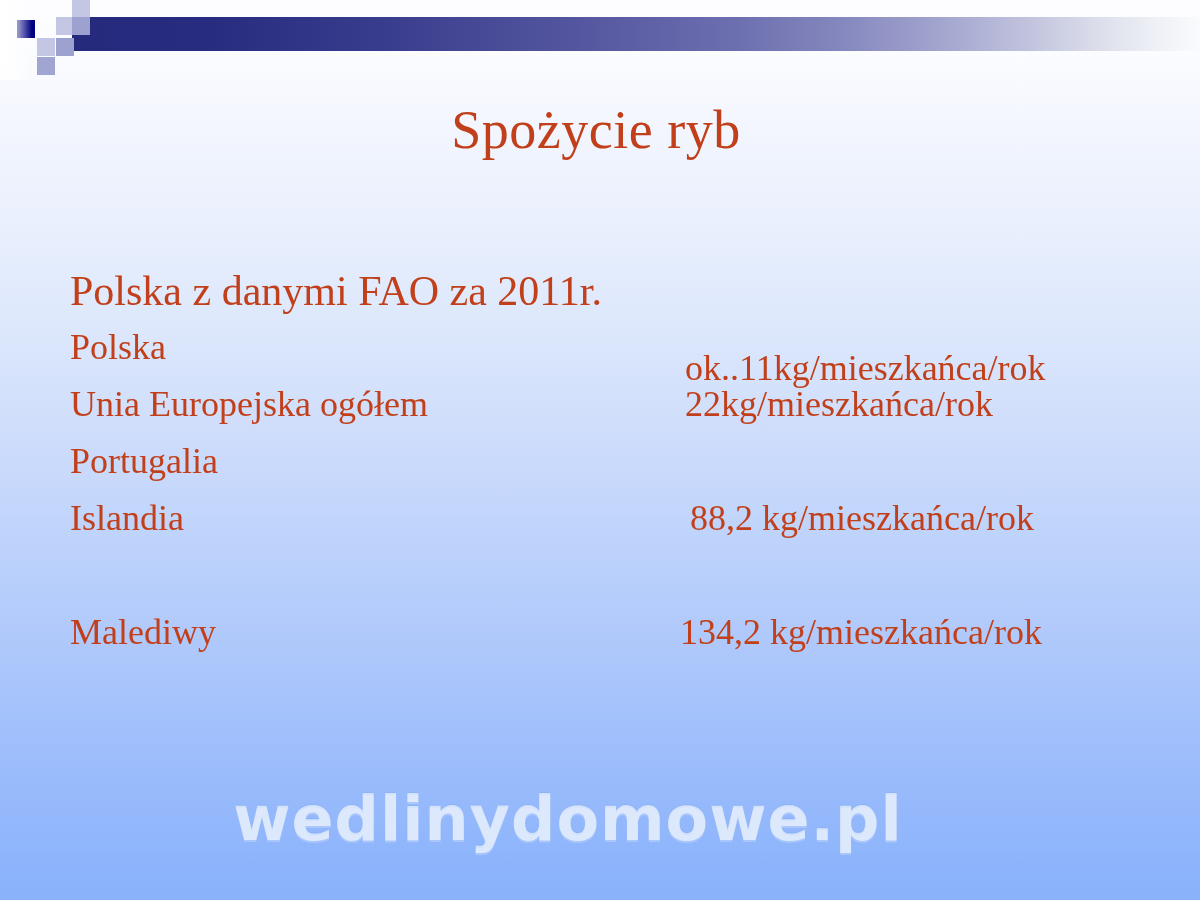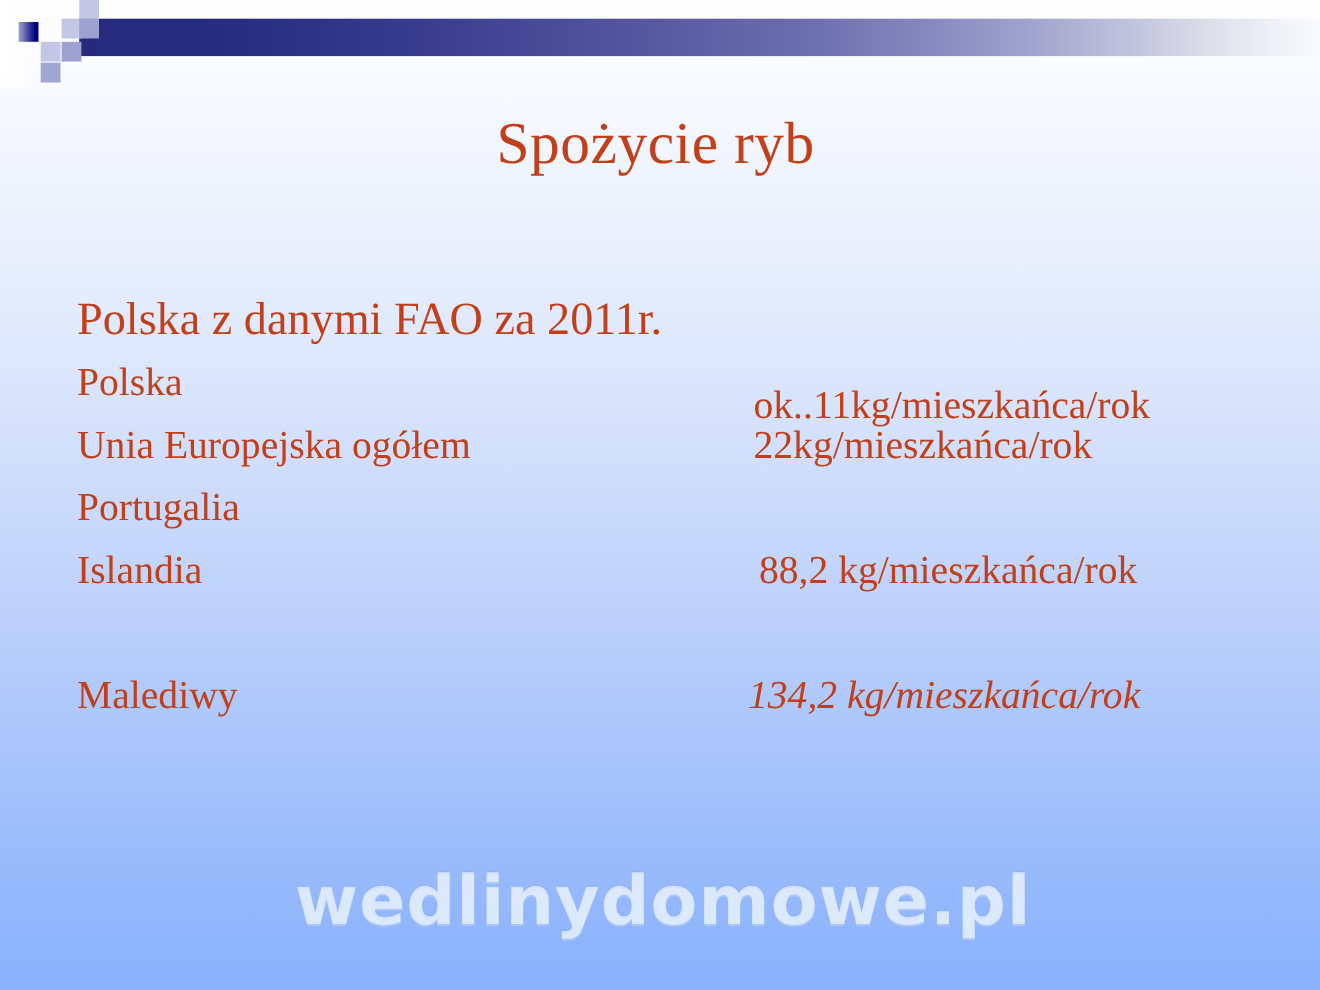--- a/index.html
+++ b/index.html
@@ -195,7 +195,7 @@
         <div class="row-spacer"></div>
         <div class="row">
           <span class="label">Malediwy</span>
-          <span class="value" style="left: 610px; font-style: italic;">134,2 kg/mieszkańca/rok</span>
+          <span class="value" style="left: 610px;">134,2 kg/mieszkańca/rok</span>
         </div>
       </div>
   </div>

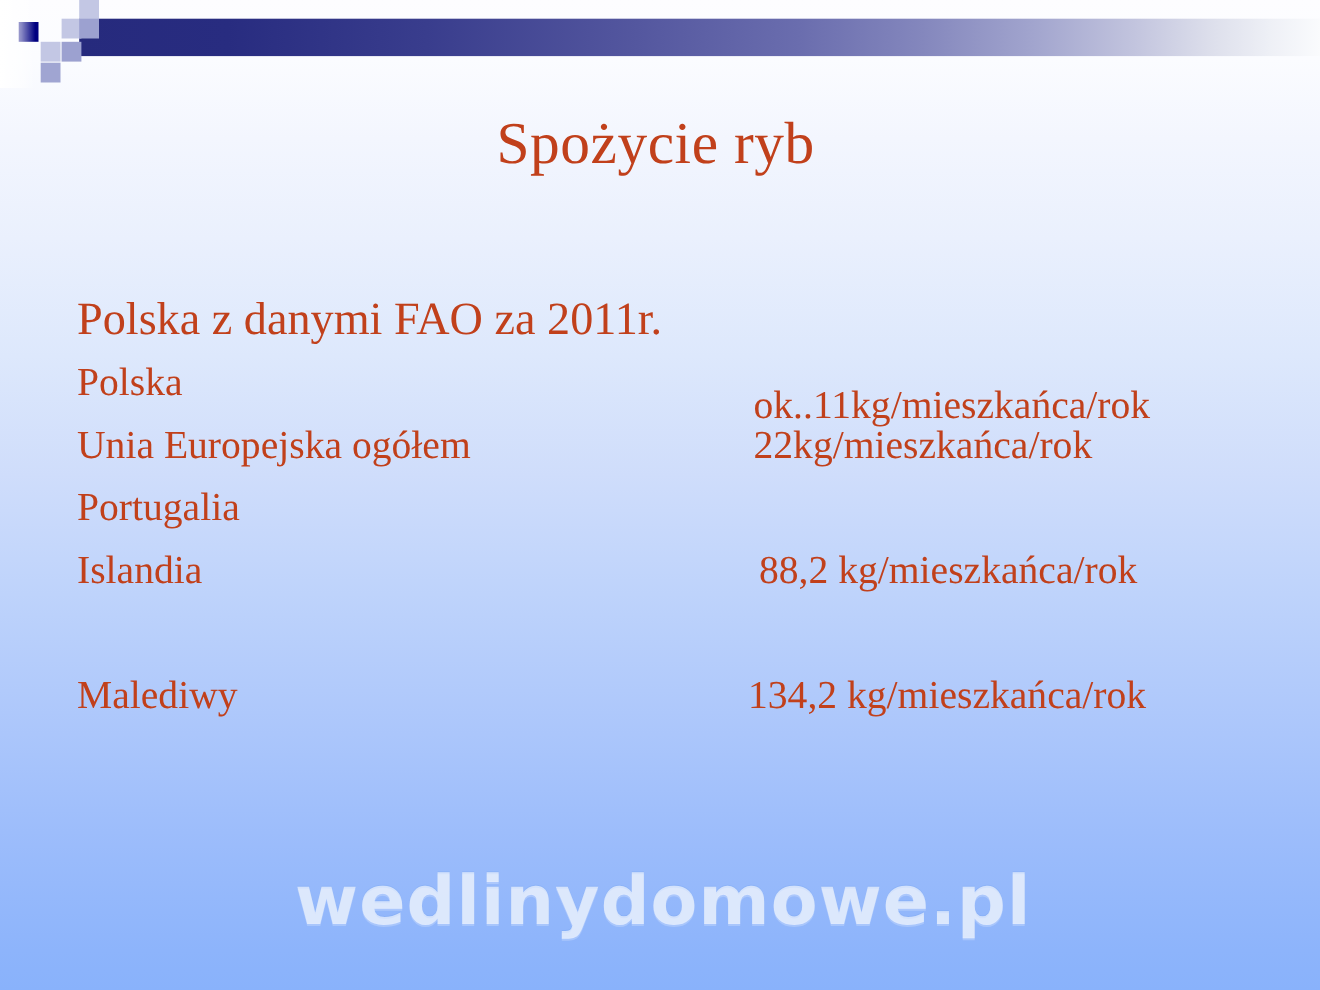--- a/index.html
+++ b/index.html
@@ -150,7 +150,6 @@
     color: rgba(255,255,255,0.62);
     text-shadow: 0 2px 0 rgba(255,255,255,0.22), 0 -1px 0 rgba(120,165,240,0.30);
     user-select: none;
-    margin-left: 35px;
   }
 </style>
 </head>

